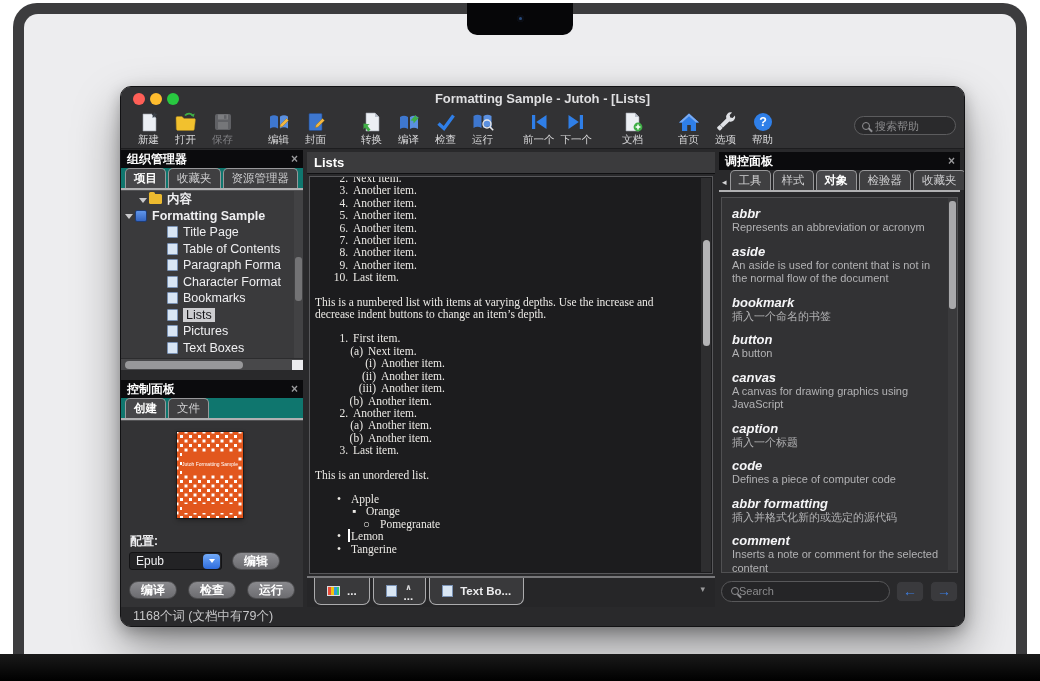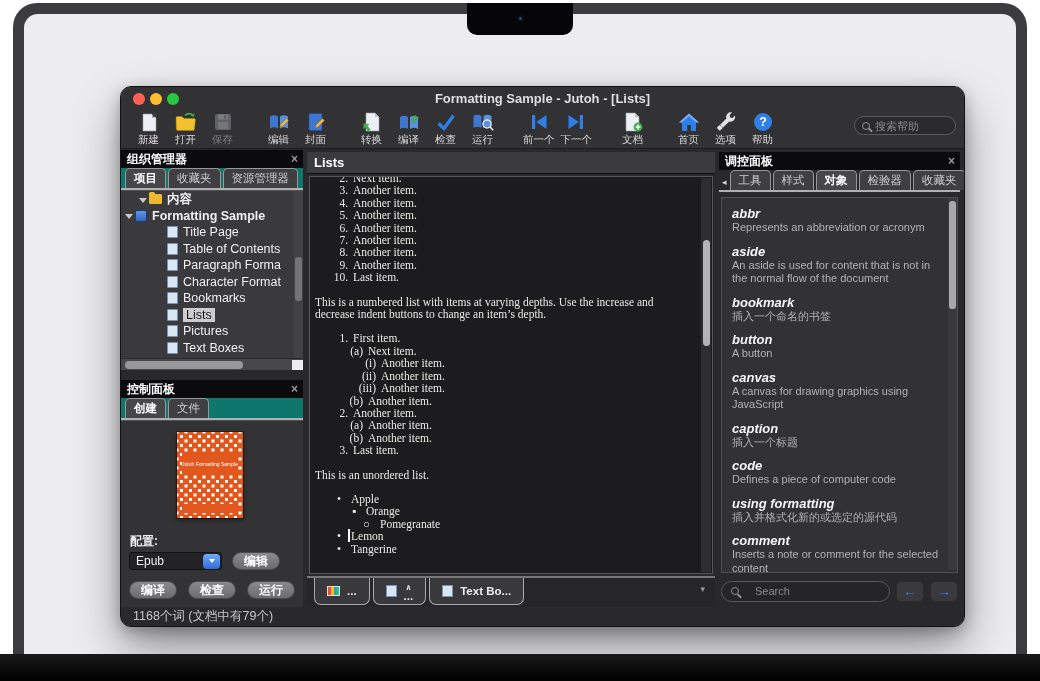--- a/index.html
+++ b/index.html
@@ -619,7 +619,7 @@
                     <div class="pdesc">Defines a piece of computer code</div>
                   </div>
                   <div class="pentry">
-                    <div class="pname">using formatting</div>
+                    <div class="pname">abbr formatting</div>
                     <div class="pdesc">插入并格式化新的或选定的源代码</div>
                   </div>
                   <div class="pentry">

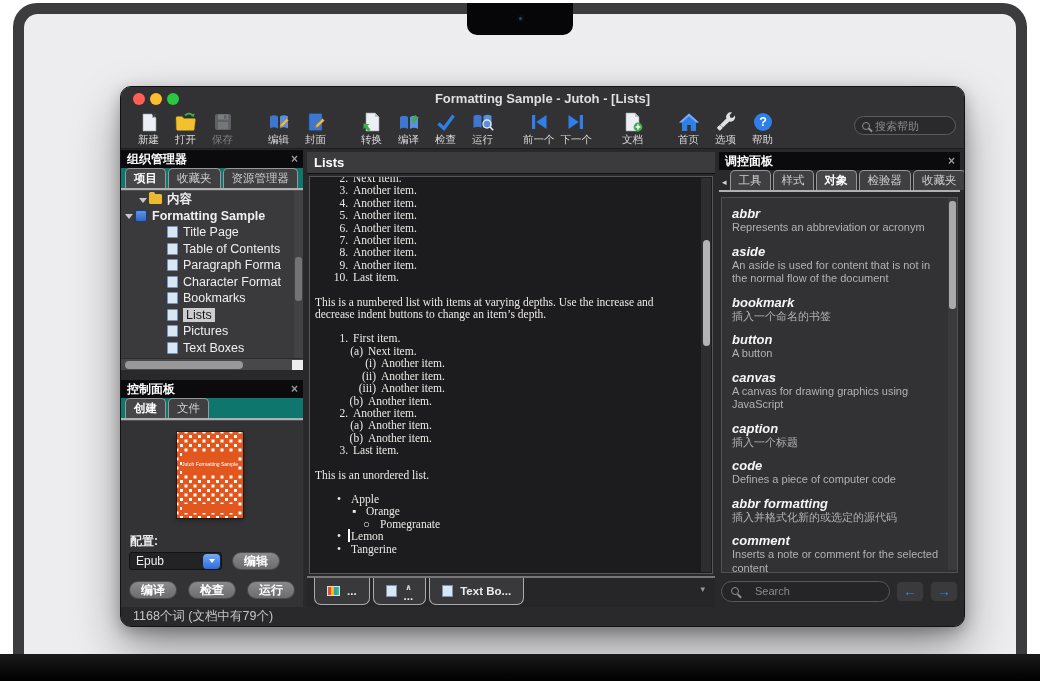--- a/index.html
+++ b/index.html
@@ -165,7 +165,7 @@
   .pscroll { position:absolute; right:3px; top:46px; width:9px; height:372px; background:#3a3a3c; }
   .pthumb { position:absolute; left:1px; top:3px; width:7px; height:108px; border-radius:3px; background:#a9a9ab; }
   .pbottom { position:absolute; left:2px; right:2px; bottom:4px; height:24px; display:flex; align-items:center; gap:6px; }
-  .psearch { flex:1; display:flex; align-items:center; gap:16px; height:21px; border:1px solid #58585a;
+  .psearch { flex:1; display:flex; align-items:center; gap:0; height:21px; border:1px solid #58585a;
              border-radius:11px; background:#252527; padding:0 9px; }
   .navbtn { width:28px; height:21px; border-radius:5px; background:#3a3a3d; border:1px solid #2a2a2c;
             display:flex; align-items:center; justify-content:center; color:#3d7de0; font-weight:700; font-size:14px; }

